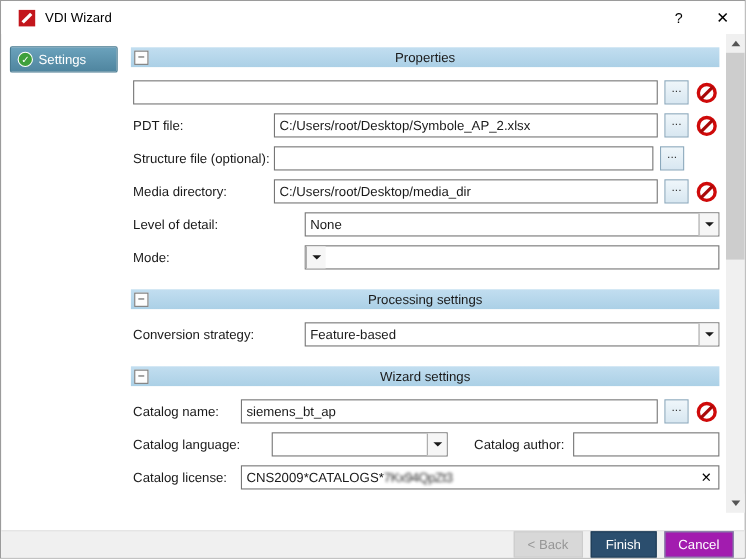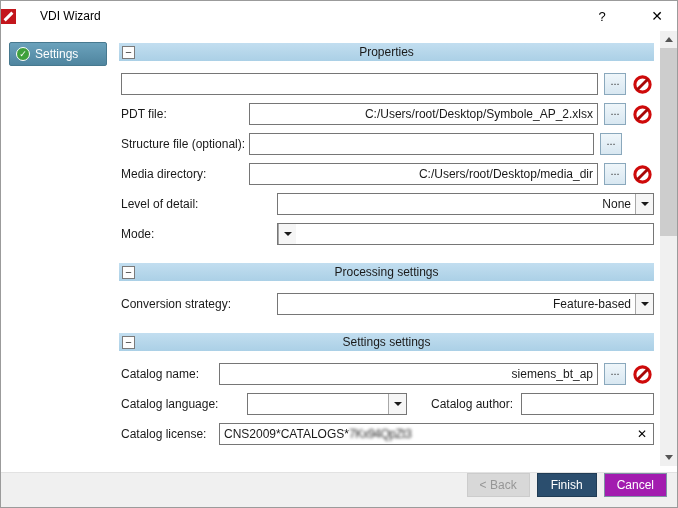--- a/index.html
+++ b/index.html
@@ -10,7 +10,7 @@
             border:1px solid #9b9b9b; overflow:hidden; }
 
   
-  .titlebar { height:30px; display:flex; align-items:center; padding-left:0; background:#fff;gap:15px; }
+  .titlebar { height:30px; display:flex; align-items:center; padding-left:16px; background:#fff; }
   .app-icon { width:15px; height:15px; background:#c3161c; position:relative; flex:0 0 auto; }
   .app-icon::after { content:""; position:absolute; left:2px; top:6px; width:11px; height:3px;
                      background:#fff; transform:rotate(-45deg); }

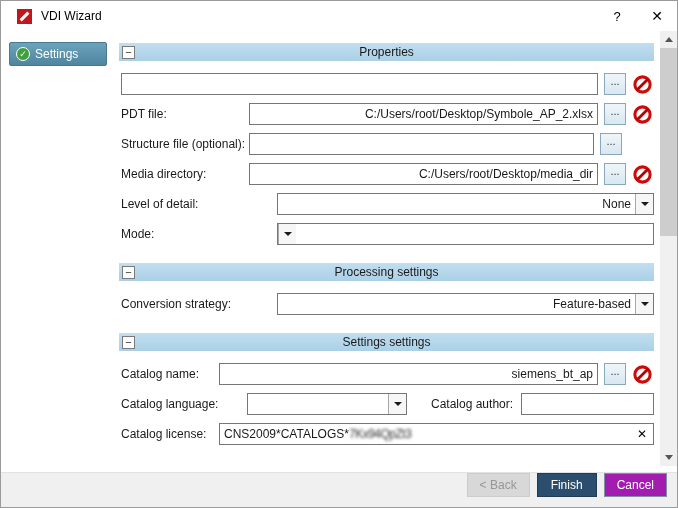--- a/index.html
+++ b/index.html
@@ -49,7 +49,7 @@
 
   .ti { height:22px; border:1px solid #767676; background:#fff; font-family:"Liberation Sans",sans-serif;
         font-size:12px; padding:0 4px; color:#1a1a1a; }
-  .grow { flex:1; min-width:0;text-align:right; }
+  .grow { flex:1; min-width:0; }
 
   .browse { width:22px; height:22px; margin-left:6px; flex:0 0 auto; cursor:pointer;
             background:linear-gradient(#eff6fa,#d8e7f1); border:1px solid #8aa8bc;

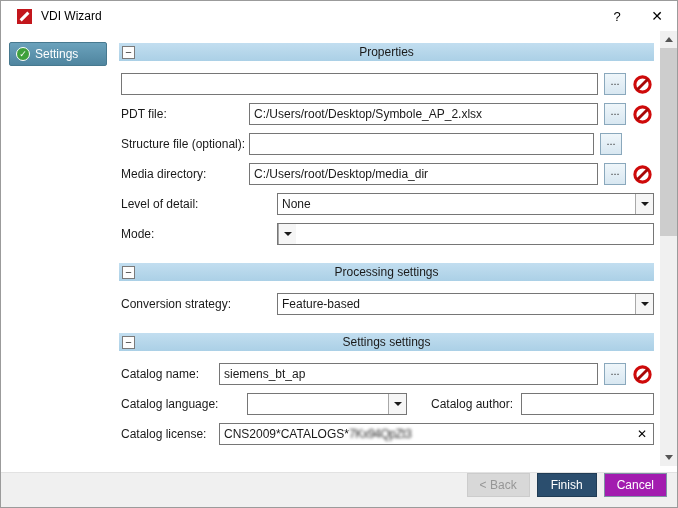--- a/index.html
+++ b/index.html
@@ -200,7 +200,7 @@
       </div>
 
       <div class="section-header" style="margin-top:18px;">
-        <span class="section-title">Settings settings</span>
+        <span class="section-title">Wizard settings</span>
         <button class="collapse-box">−</button>
       </div>
 

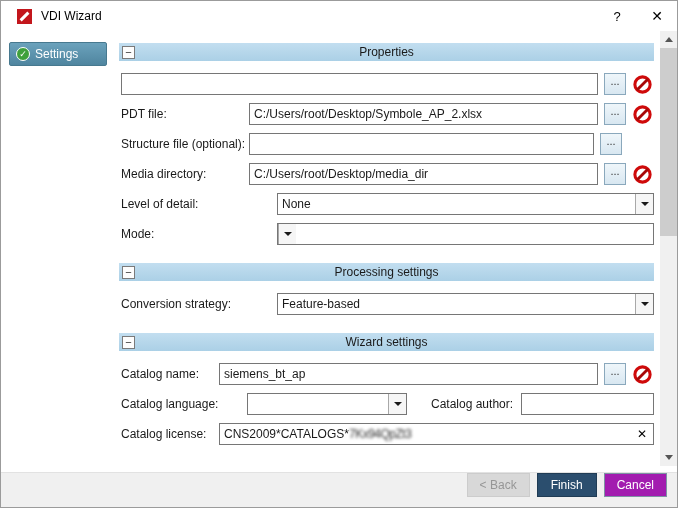--- a/index.html
+++ b/index.html
@@ -84,7 +84,7 @@
   .sb-thumb { position:absolute; left:0; top:17px; width:17px; height:188px; background:#cdcdcd; cursor:pointer; }
 
   
-  .footer { position:absolute; left:0; right:0; bottom:0; height:35px; background:#f0f0f0;
+  .footer { position:absolute; left:0; right:0; bottom:0; height:25px; background:#f0f0f0;
             border-top:1px solid #e2e2e2; display:flex; align-items:flex-start; justify-content:flex-end;
             gap:7px; padding-right:10px; }
   .btn { height:24px; min-width:60px; padding:0 12px; font-family:"Liberation Sans",sans-serif;

